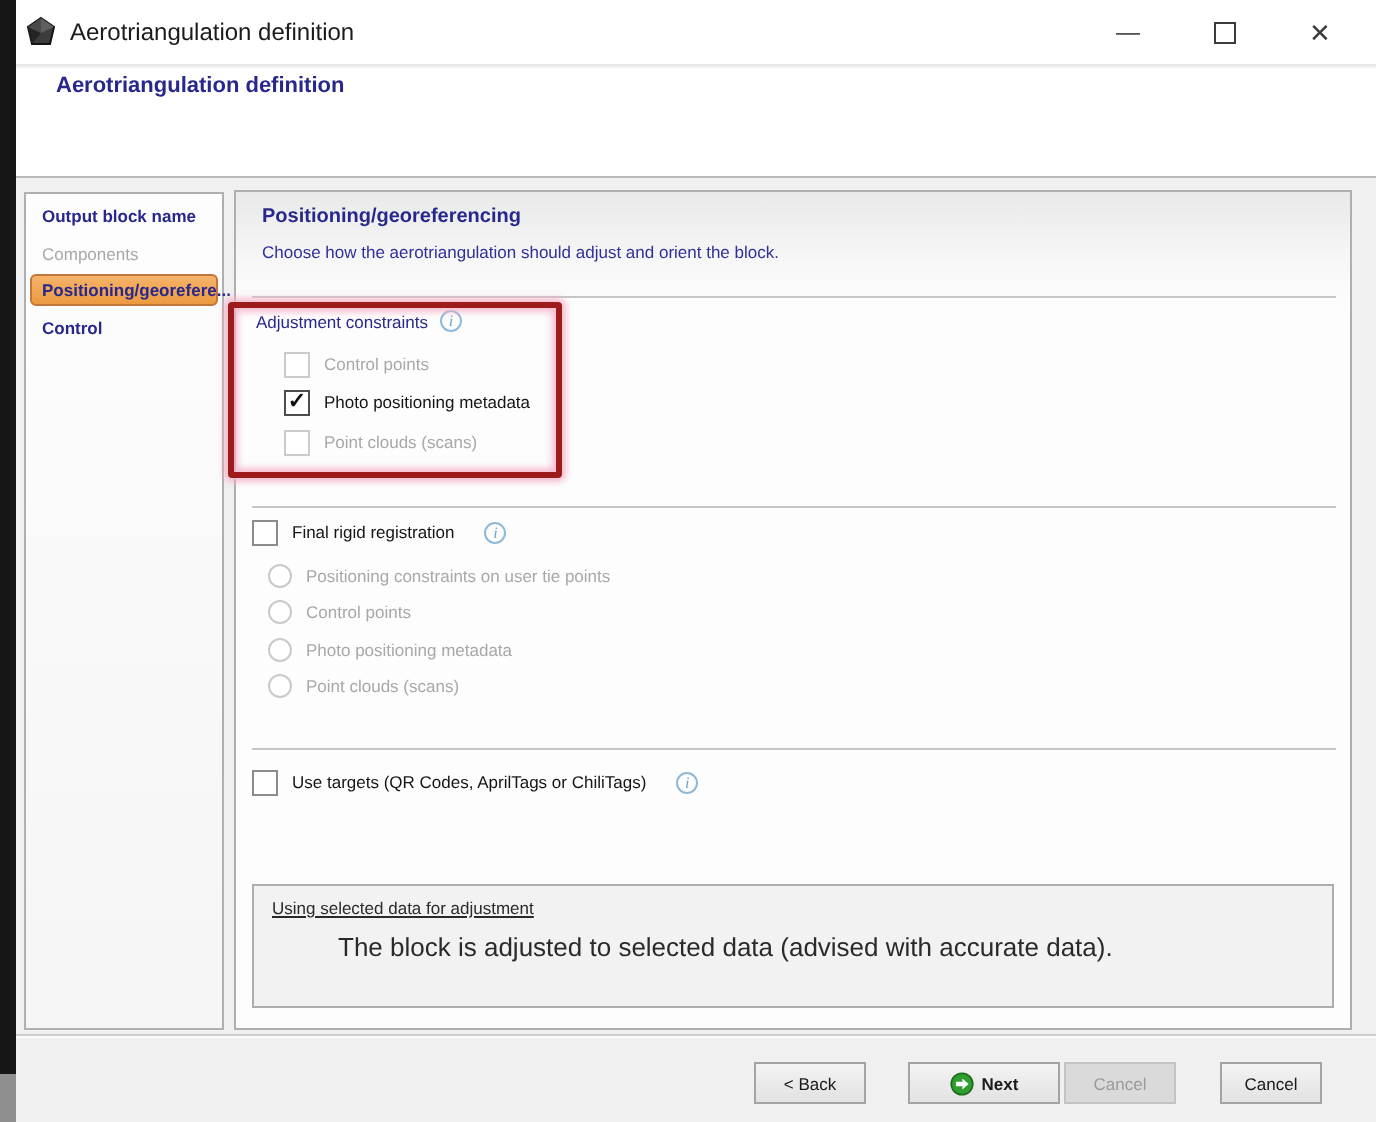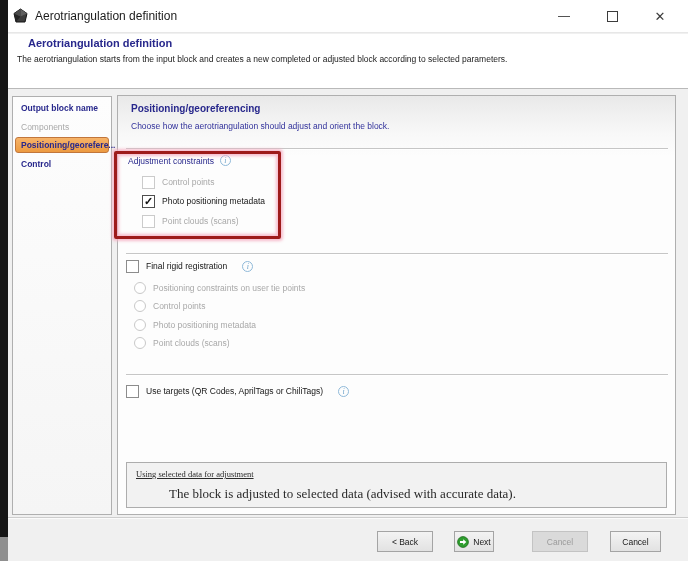--- a/index.html
+++ b/index.html
@@ -104,7 +104,6 @@
   <div class="headerband">
     <div class="header-title">Aerotriangulation definition</div>
     <div class="header-desc">
-      <div>The aerotriangulation starts from the input block and creates a new completed or adjusted block according to selected parameters.</div>
     </div>
   </div>
 

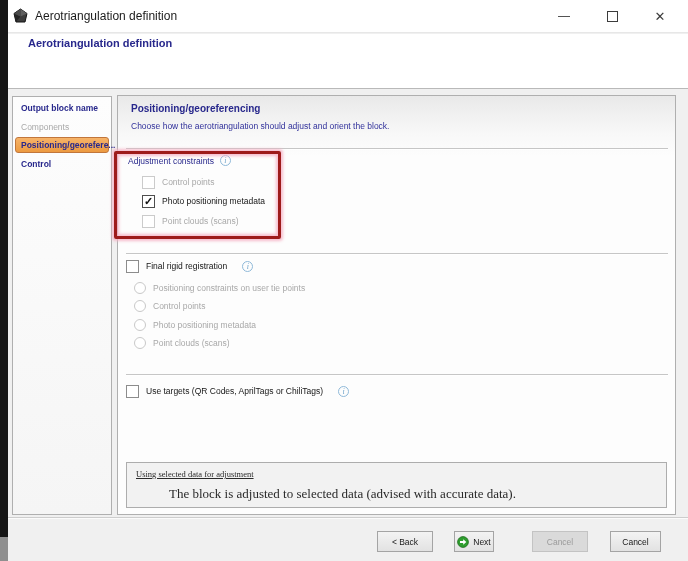--- a/index.html
+++ b/index.html
@@ -57,7 +57,7 @@
   .radio { width:12px; height:12px; border-radius:50%; background:#ffffff; border:1px solid #c9c9c9; flex:0 0 auto; }
   .info-icon { width:11px; height:11px; border-radius:50%; border:1px solid #8fb9d9; color:#6ea3c9;
     font-size:8px; line-height:9px; text-align:center; font-style:italic; font-family:"Liberation Serif", serif; flex:0 0 auto; }
-  .infobox { position:absolute; left:8px; top:366px; width:541px; height:46px; background:#f2f2f2; border:1px solid #adadad;font-family:Liberation Serif, serif; }
+  .infobox { position:absolute; left:8px; top:346px; width:541px; height:62px; background:#f2f2f2; border:1px solid #adadad; }
   .infobox-title { position:absolute; left:9px; top:6px; font-size:8.5px; color:#2a2a2a; text-decoration:underline; white-space:nowrap; }
   .infobox-text { position:absolute; left:9px; top:23px; font-size:13px; color:#2a2a2a; white-space:nowrap;margin-left:33px; }
 

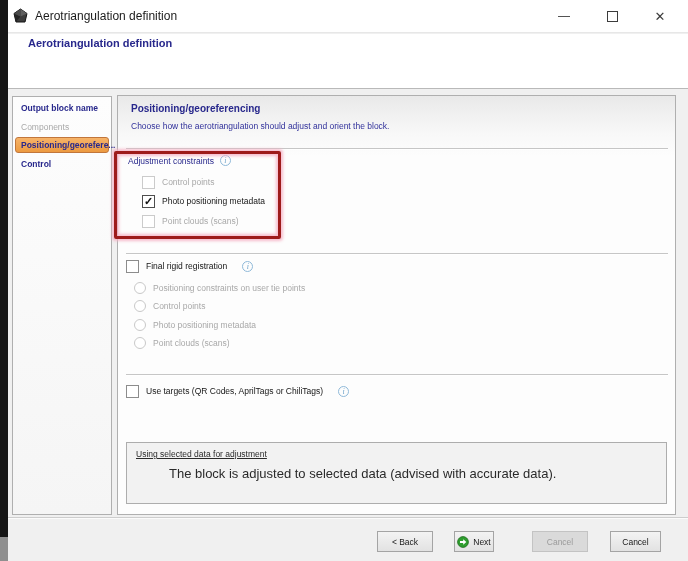--- a/index.html
+++ b/index.html
@@ -71,7 +71,7 @@
   .btn { position:absolute; top:531px; height:21px; display:flex; align-items:center; justify-content:center; gap:4px;
     font-size:8.5px; color:#1a1a1a; background:linear-gradient(180deg,#f3f3f3,#e2e2e2); border:1px solid #a4a4a4; cursor:default; white-space:nowrap; }
   .btn.back   { left:377px; width:56px; }
-  .btn.next   { left:454px; width:40px; font-weight:normal; }
+  .btn.next   { left:454px; width:76px; font-weight:bold; }
   .btn.submit { left:532px; width:56px; background:#dadada; color:#9b9b9b; border-color:#c3c3c3; }
   .btn.cancel { left:610px; width:51px; }
 </style>

